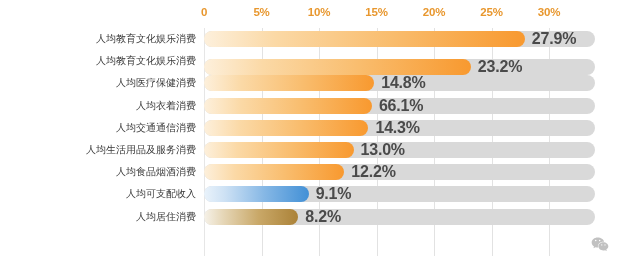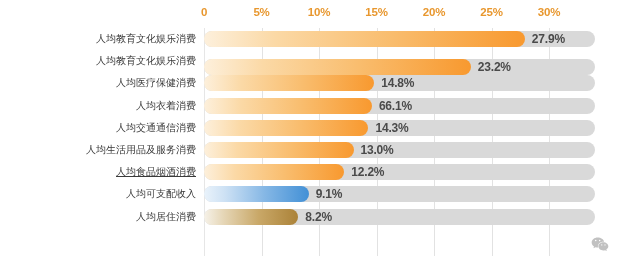--- a/index.html
+++ b/index.html
@@ -82,7 +82,7 @@
   .value{
     position:absolute;top:0;
     height:22px;line-height:22px;
-    font-size:12px;
+    font-size:16px;
     font-weight:bold;
     color:#4a4a4a;
     white-space:nowrap;

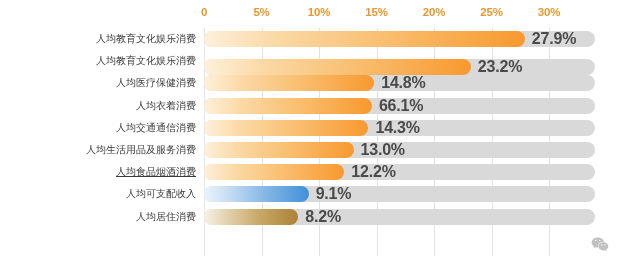--- a/index.html
+++ b/index.html
@@ -127,7 +127,7 @@
       <div class="ylabel" style="top: 66.6px;">人均衣着消费</div>
       <div class="ylabel" style="top: 88.8px;">人均交通通信消费</div>
       <div class="ylabel" style="top: 111px;">人均生活用品及服务消费</div>
-      <div class="ylabel" style="top: 133.2px; text-decoration: underline;">人均食品烟酒消费</div>
+      <div class="ylabel" style="top: 133.2px;">人均食品烟酒消费</div>
       <div class="ylabel" style="top: 155.4px;">人均可支配收入</div>
       <div class="ylabel" style="top: 177.6px;">人均居住消费</div>
     </div>

